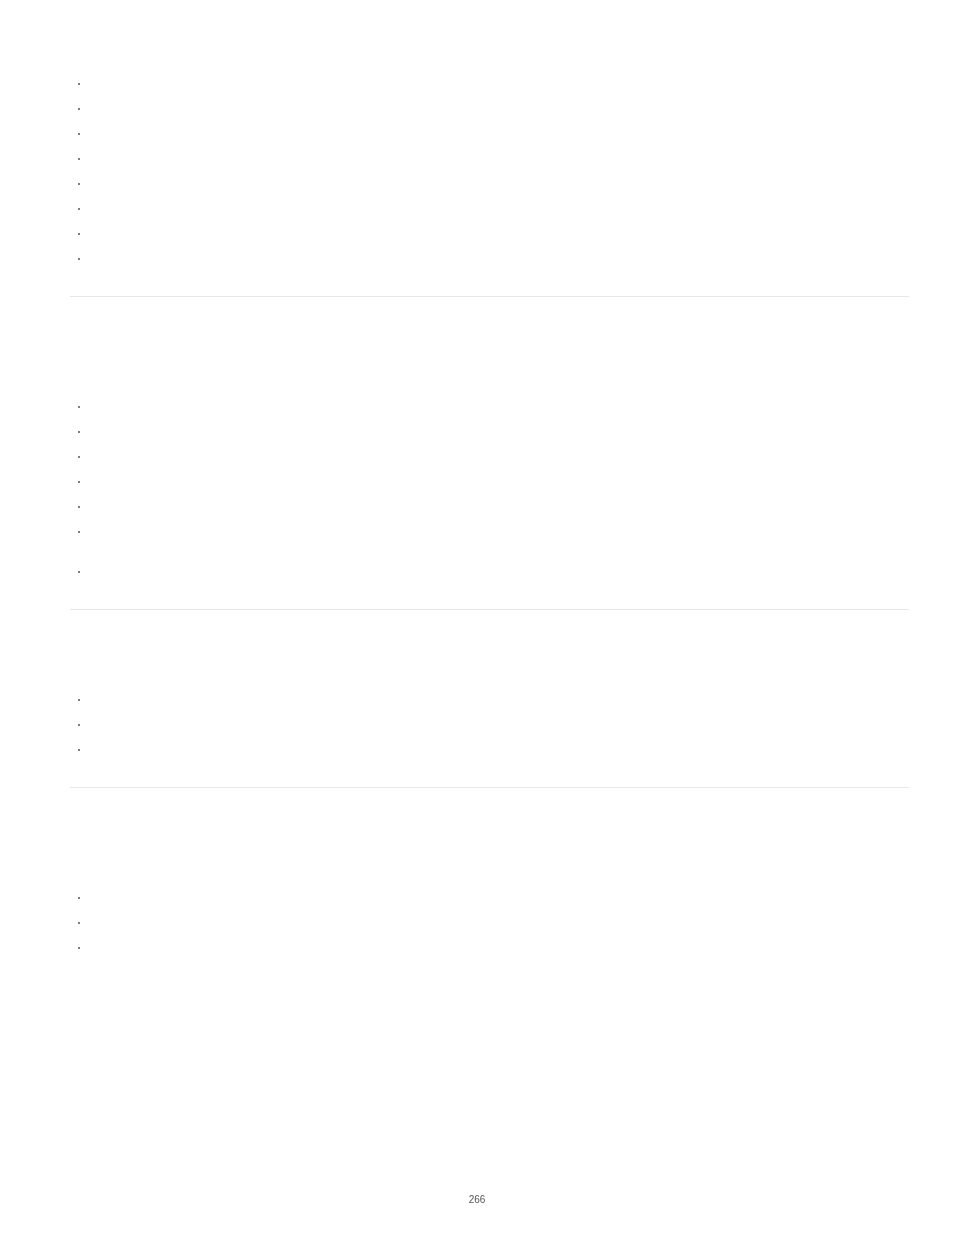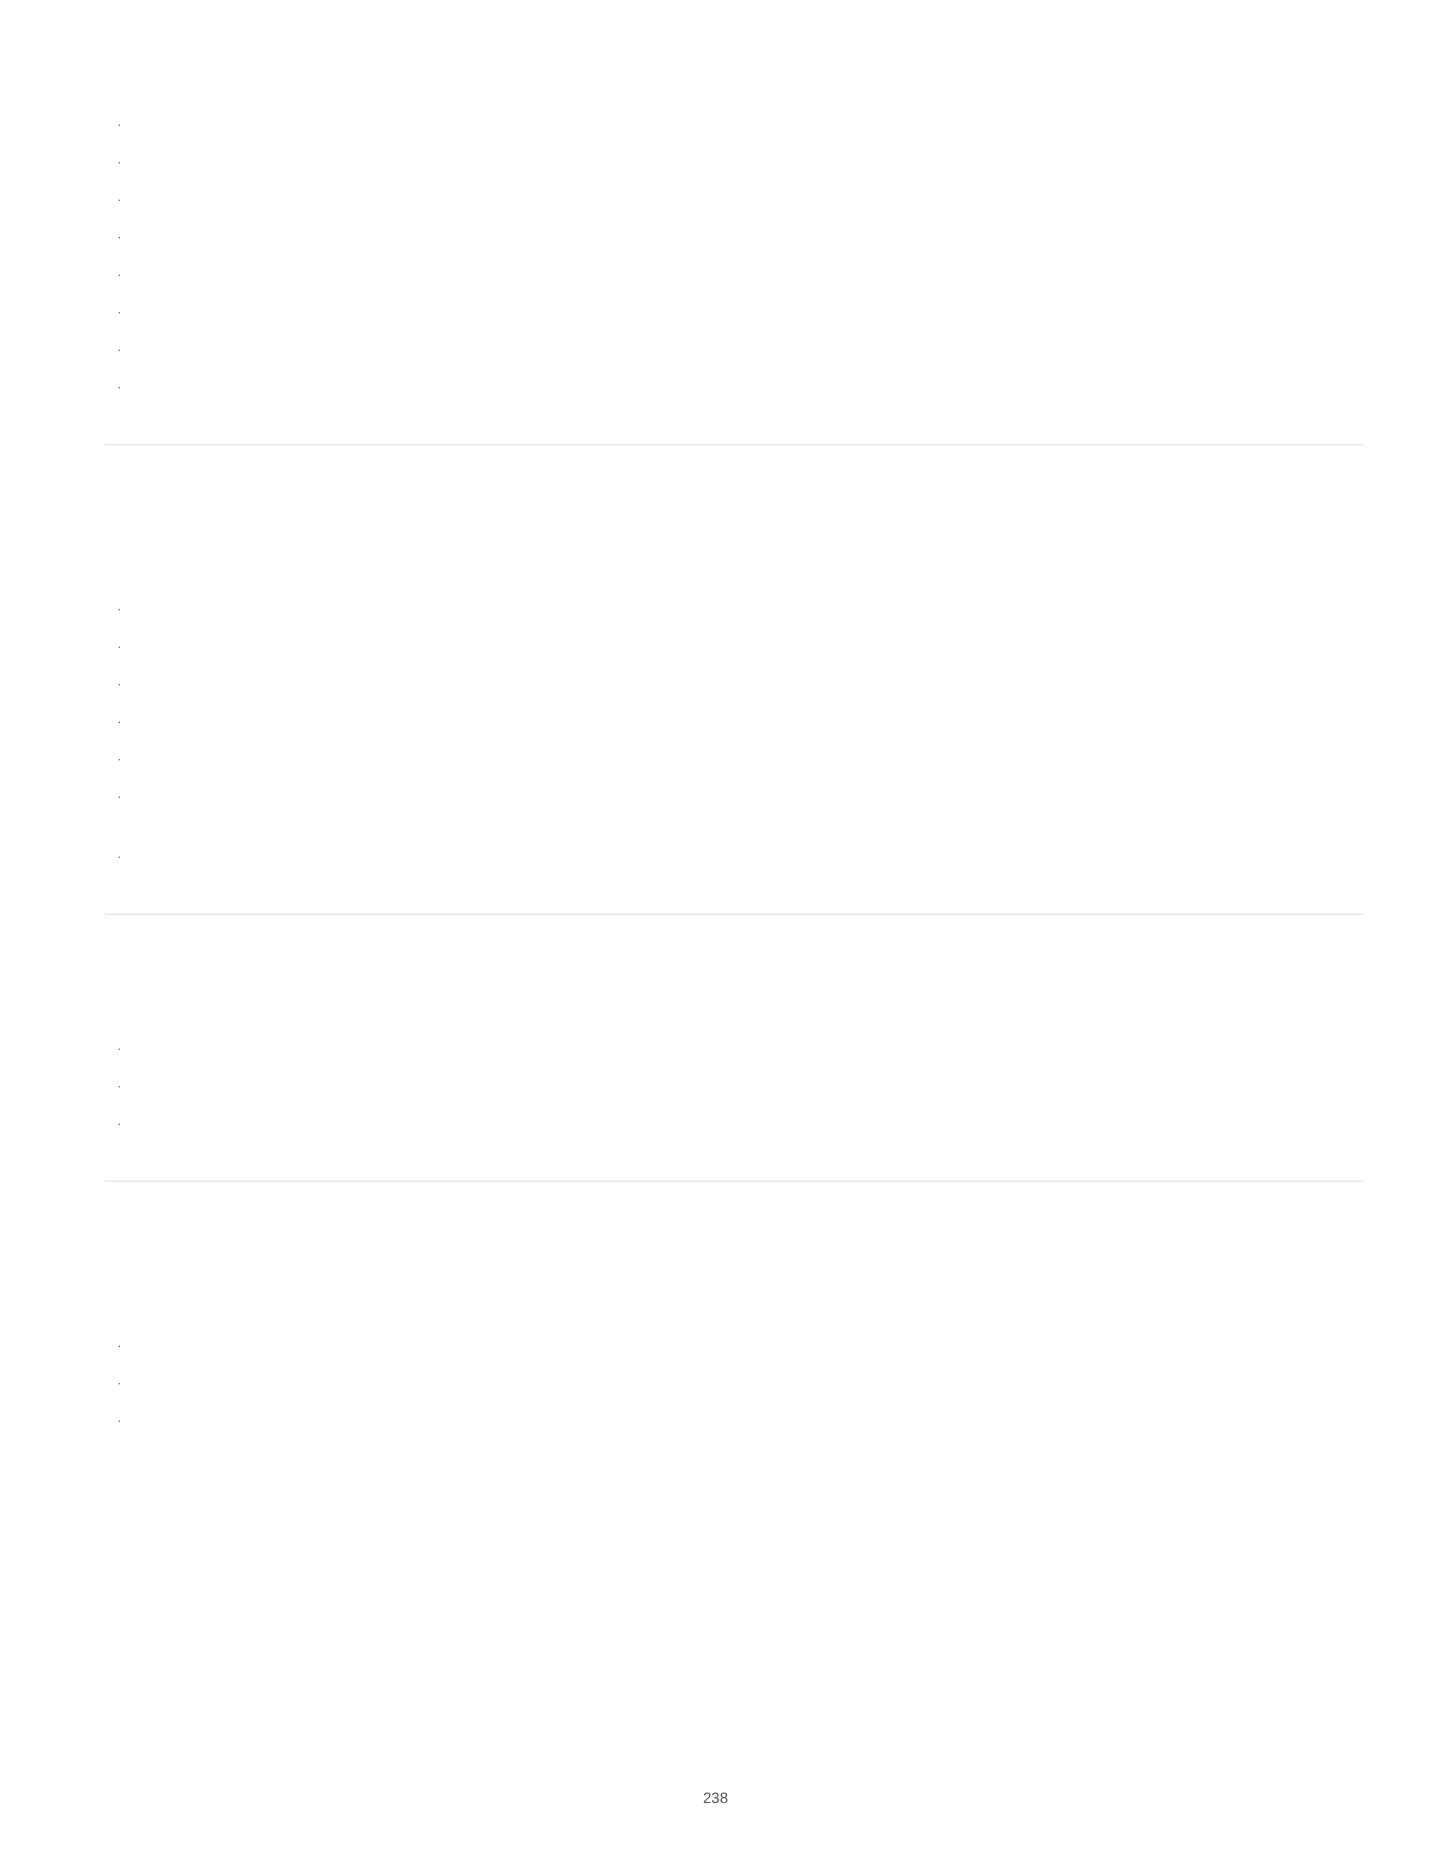--- a/index.html
+++ b/index.html
@@ -107,7 +107,7 @@
     </ul>
   </div>
 
-  <div class="page-number">238</div>
+  <div class="page-number">266</div>
 </div>
 
 </body></html>

